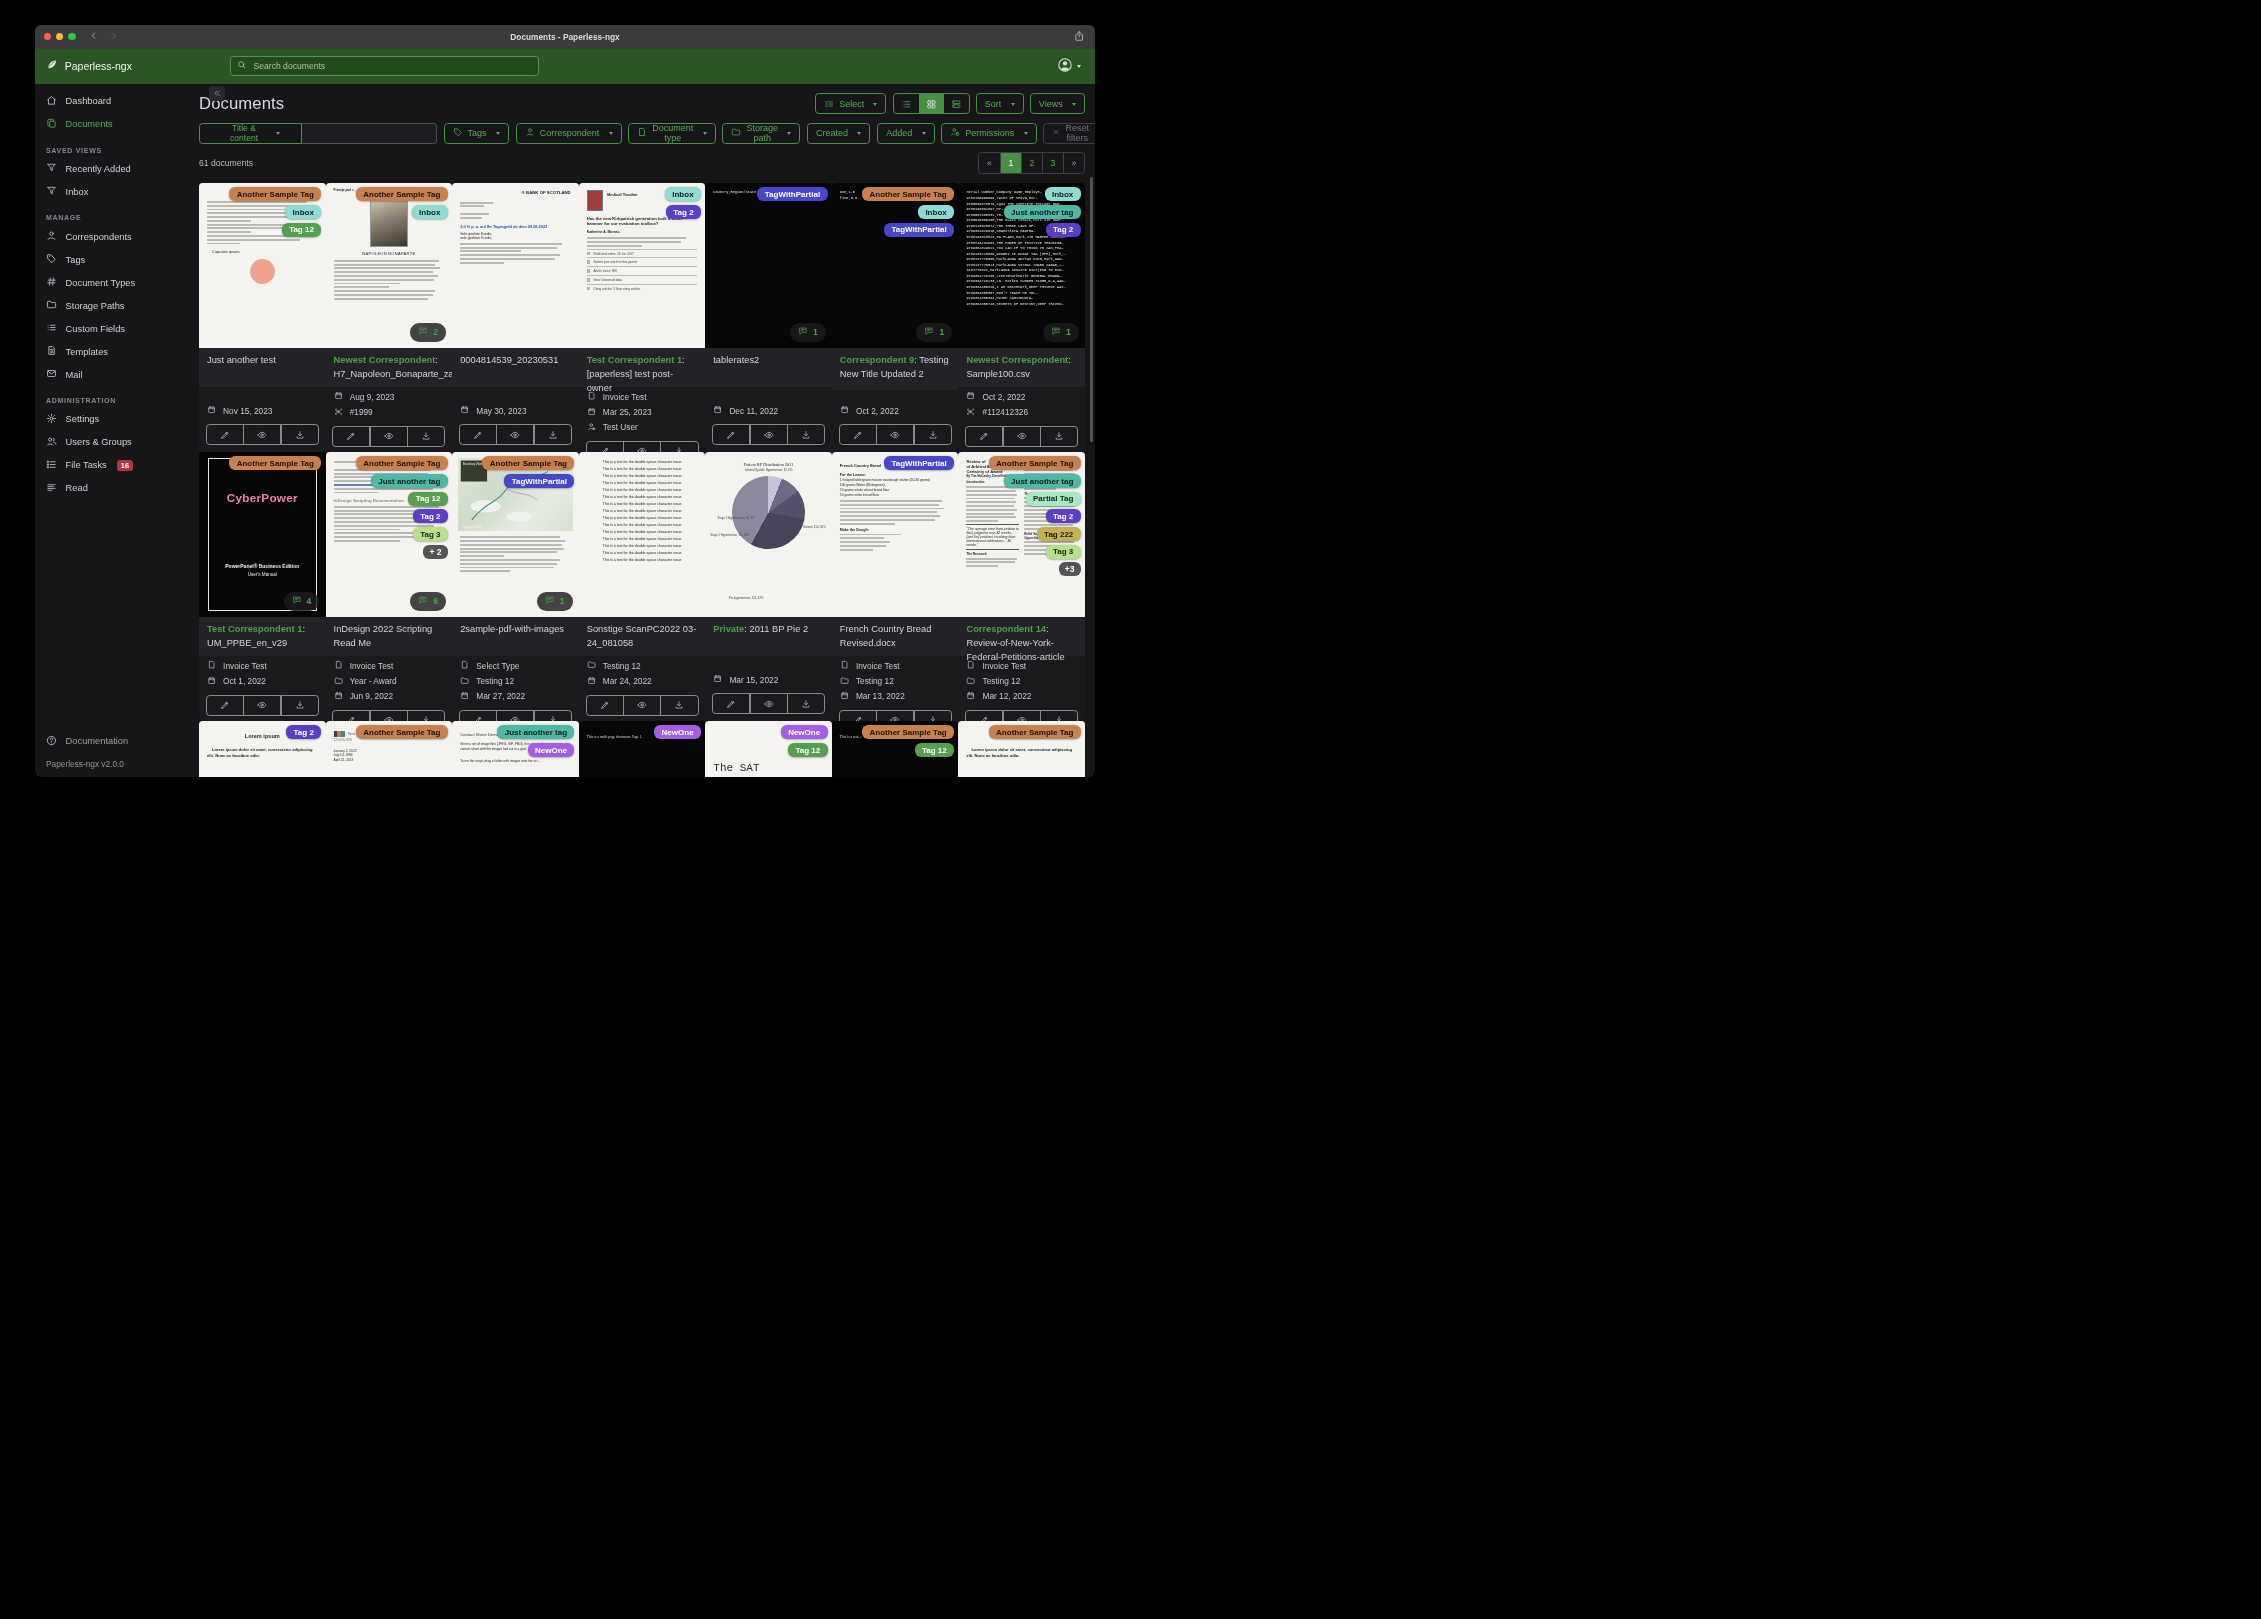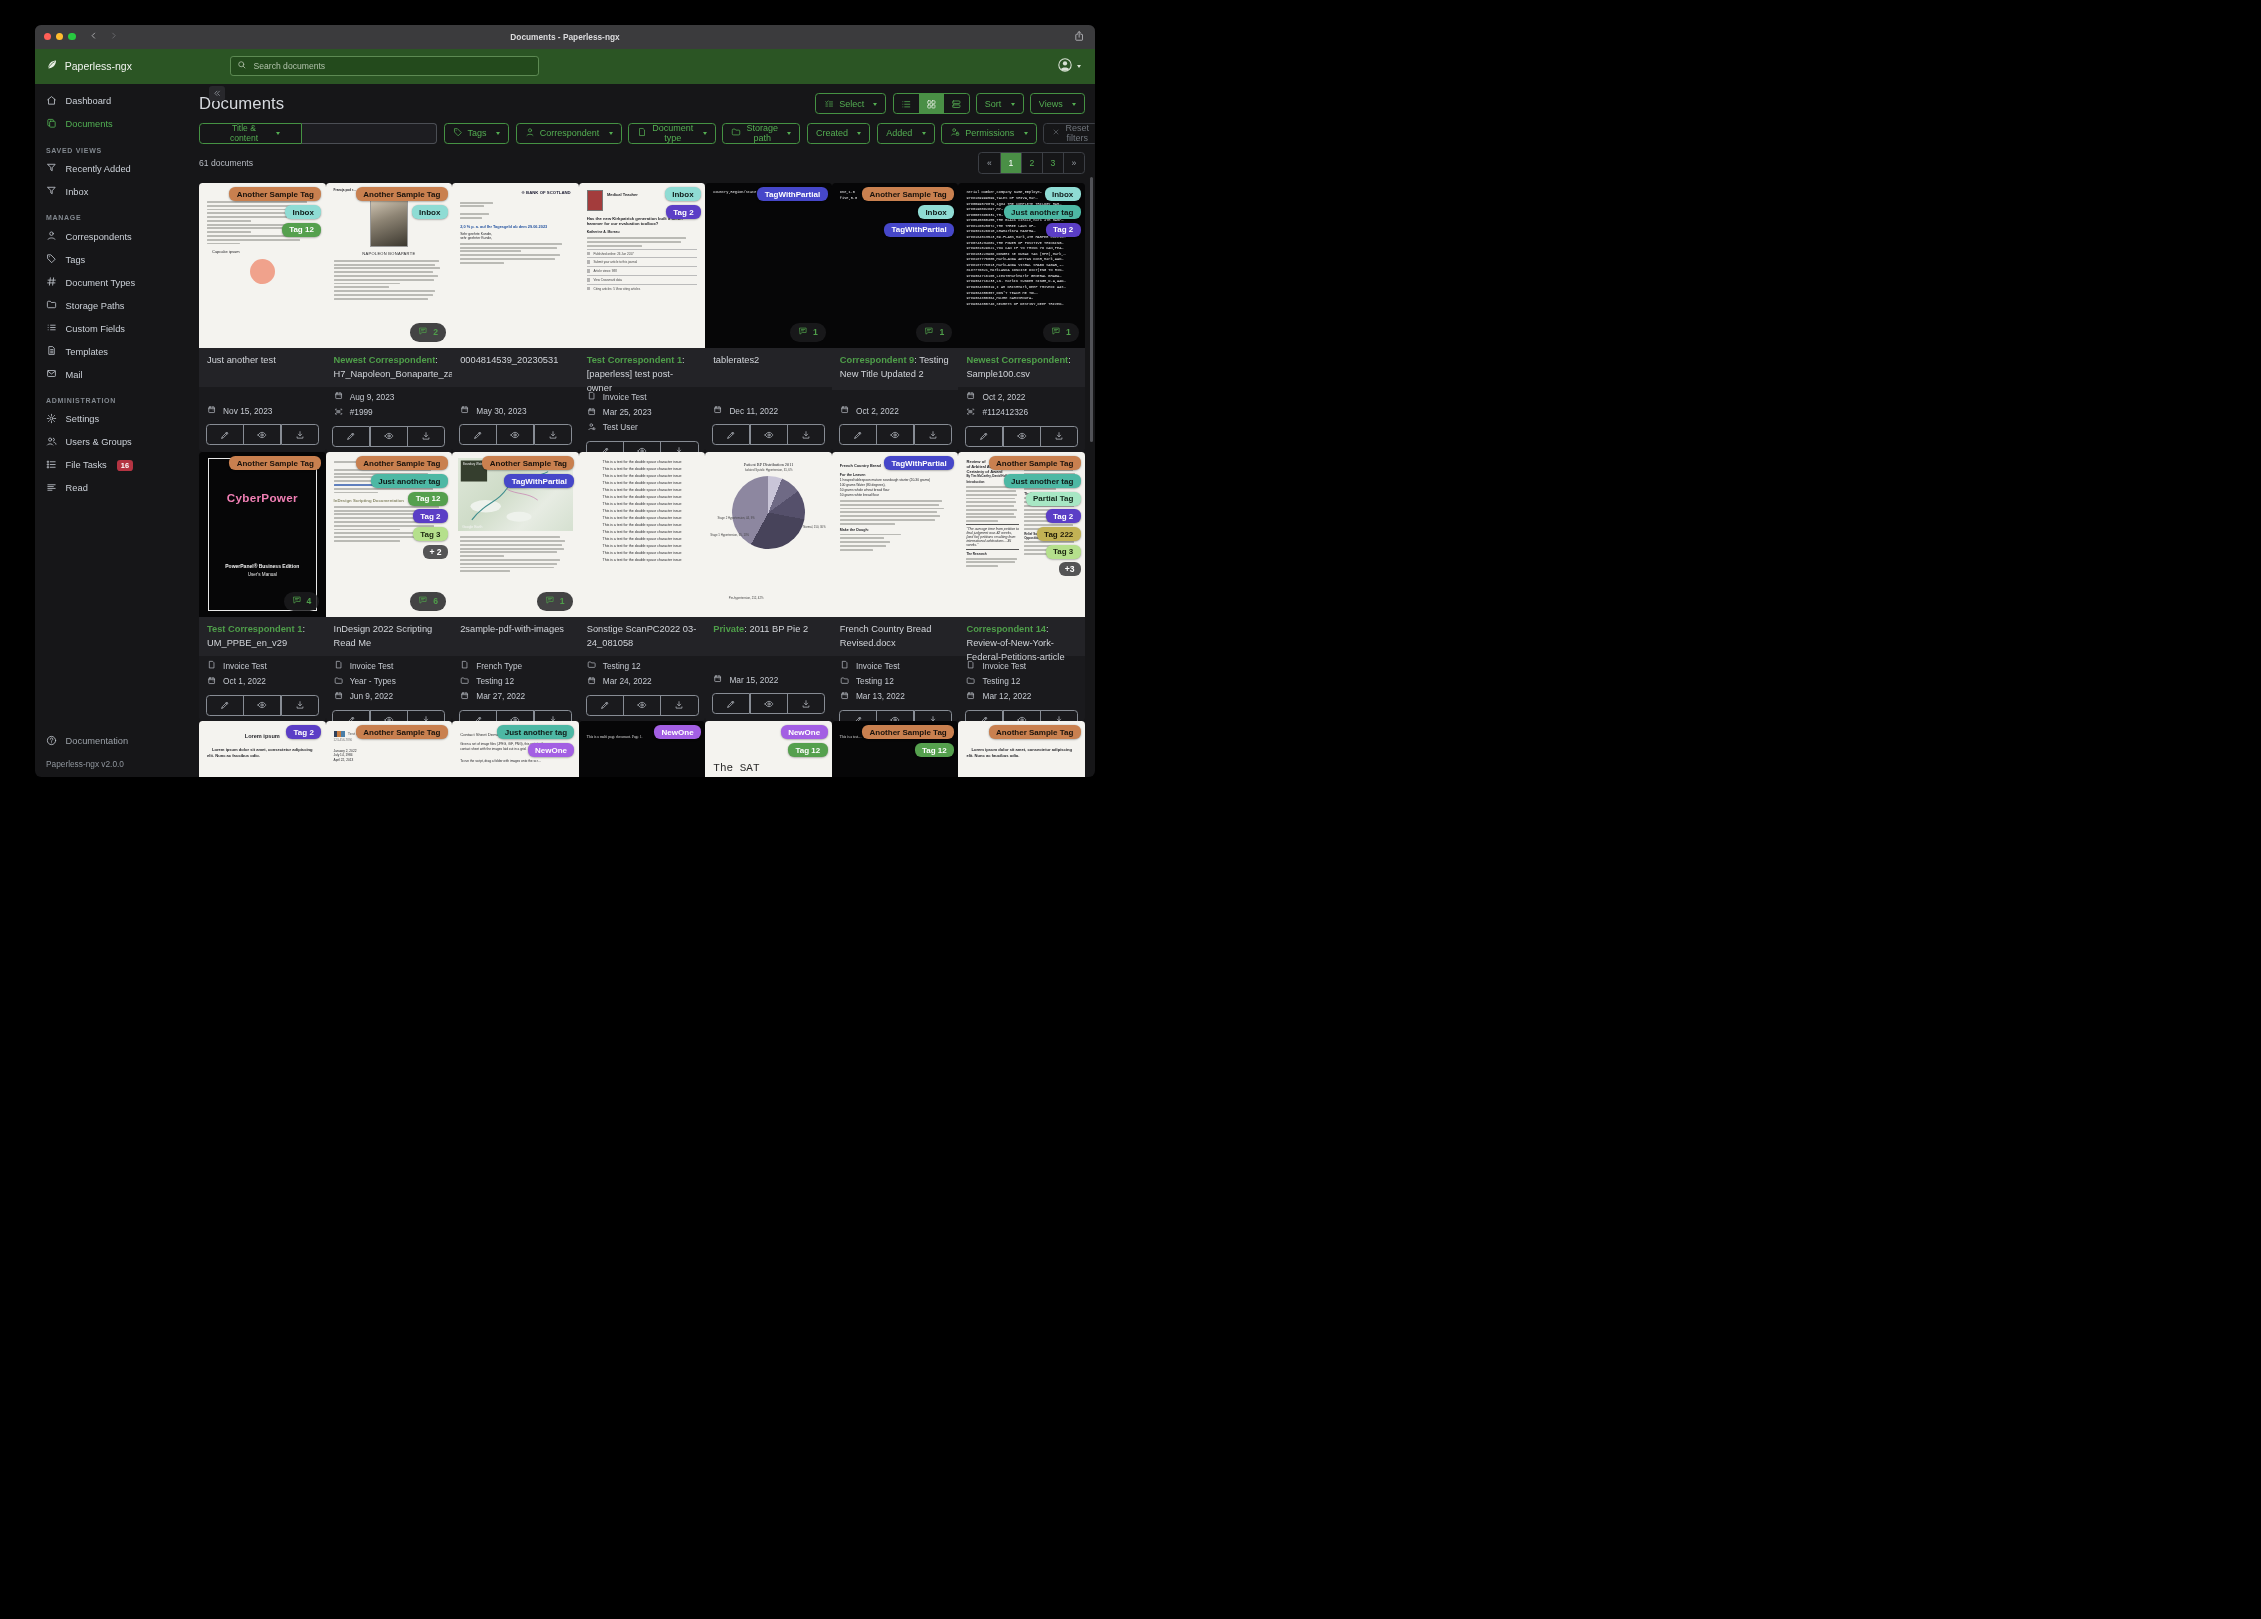--- a/index.html
+++ b/index.html
@@ -1003,7 +1003,7 @@
                 <span><svg viewBox="0 0 24 24" fill="none" stroke="currentColor" stroke-width="1.8" stroke-linecap="round" stroke-linejoin="round" width="9.3" height="9.3">
                     <path d="M7 3.5h7.5L18 7v13.5H7z"></path>
                   </svg></span>
-                <span>French Type</span>
+                <span>Select Type</span>
               </div>
               <div class="drow">
                 <span><svg viewBox="0 0 24 24" fill="none" stroke="currentColor" stroke-width="1.8" stroke-linecap="round" stroke-linejoin="round" width="9.3" height="9.3">

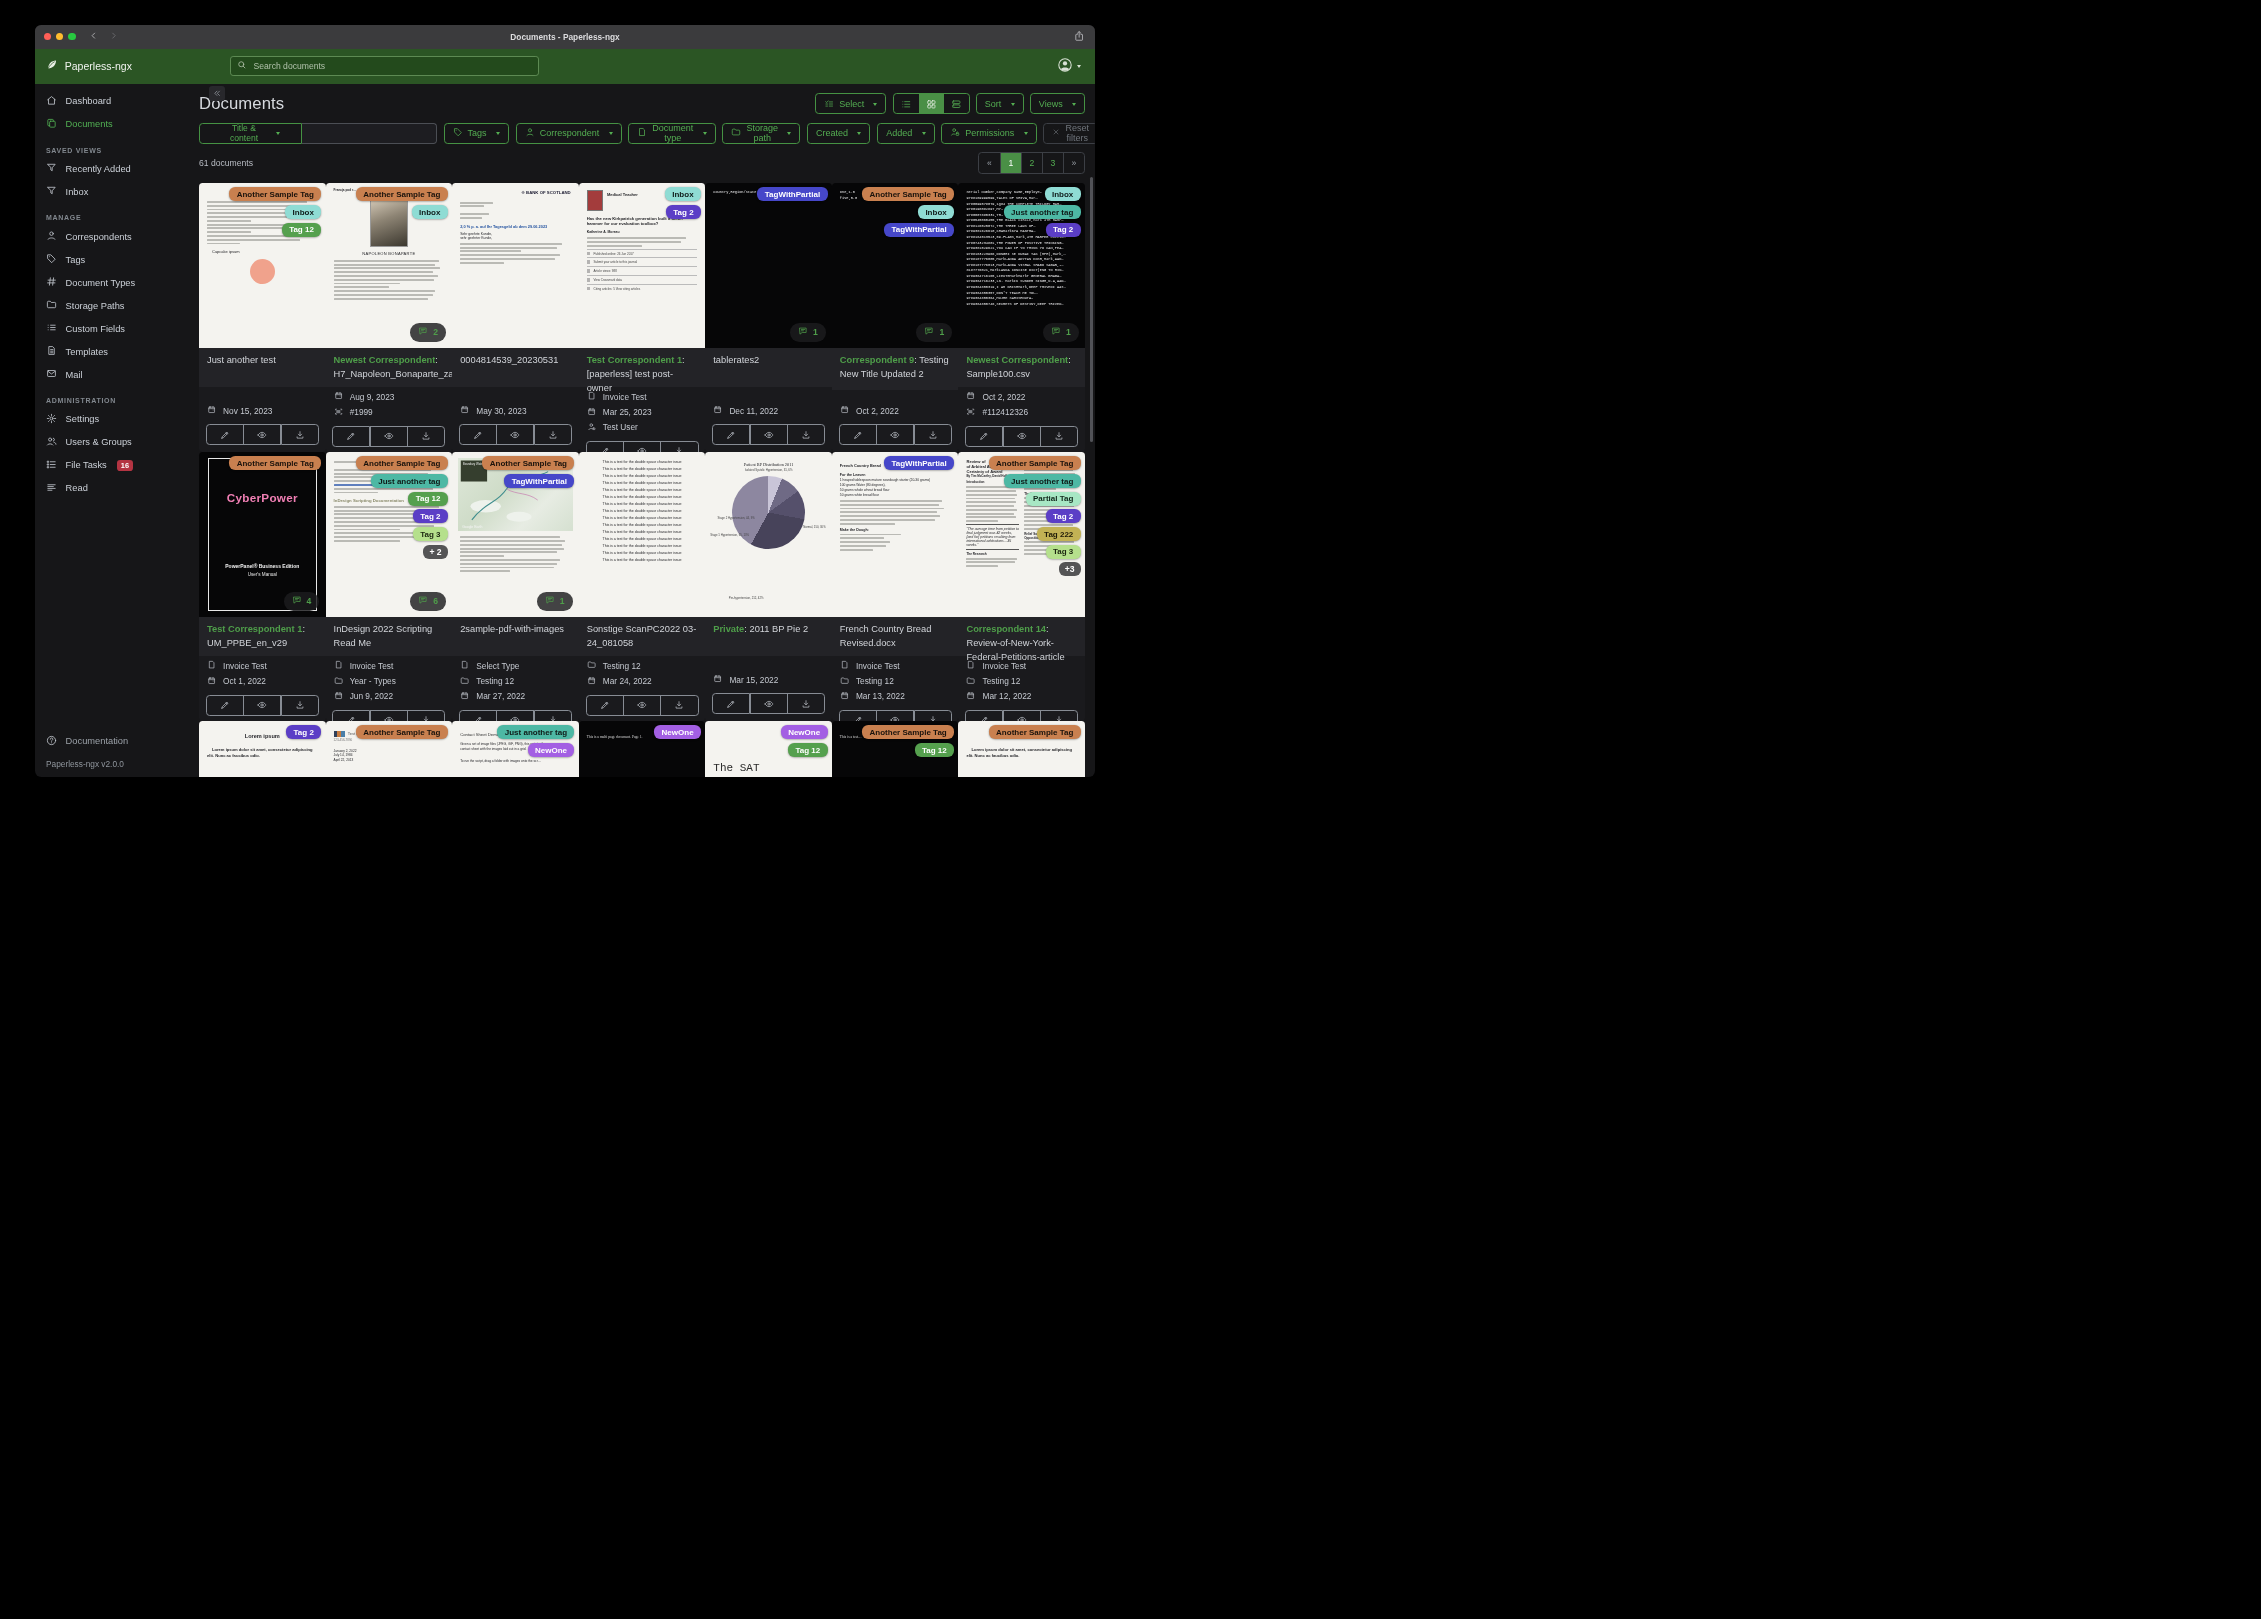--- a/index.html
+++ b/index.html
@@ -931,7 +931,7 @@
                 <span><svg viewBox="0 0 24 24" fill="none" stroke="currentColor" stroke-width="1.8" stroke-linecap="round" stroke-linejoin="round" width="9.3" height="9.3">
                     <path d="M3 7a2 2 0 012-2h4.5l2 2.5H19a2 2 0 012 2V17a2 2 0 01-2 2H5a2 2 0 01-2-2z"></path>
                   </svg></span>
-                <span>Year - Types</span>
+                <span>Year - Award</span>
               </div>
               <div class="drow">
                 <span><svg viewBox="0 0 24 24" fill="none" stroke="currentColor" stroke-width="1.8" stroke-linecap="round" stroke-linejoin="round" width="9.3" height="9.3">

